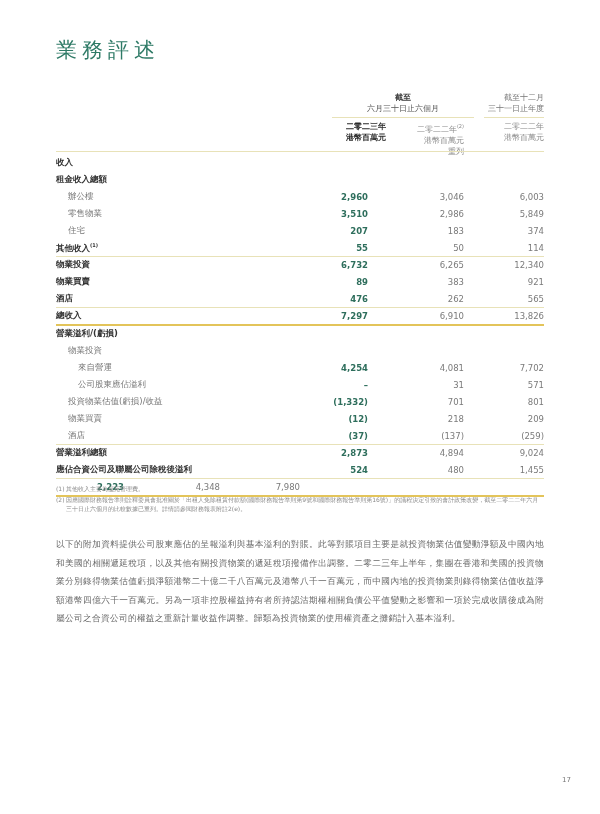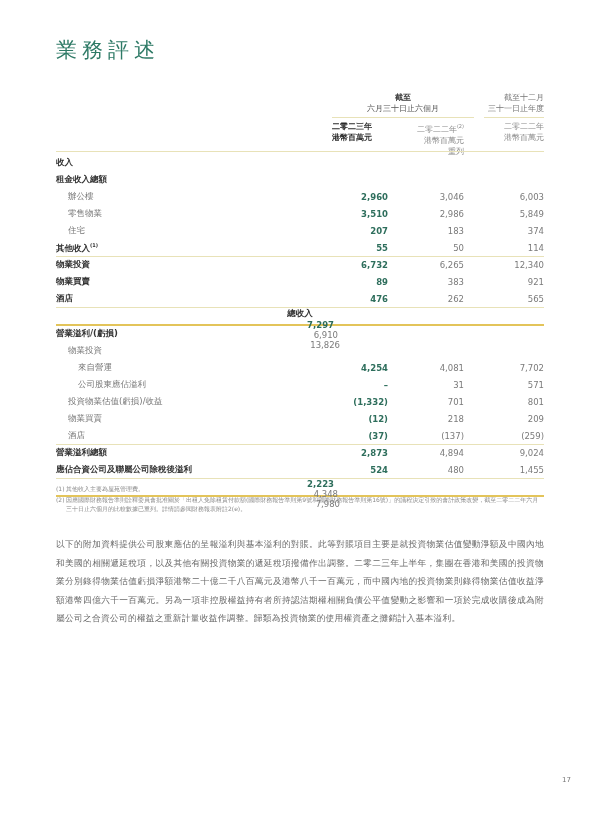--- a/index.html
+++ b/index.html
@@ -19,7 +19,7 @@
     .grp2 { position: absolute; left: 430px; width: 58px; top: 2px; text-align: right; color: #777; }
     .grp-line1 { position: absolute; left: 276px; width: 142px; top: 27px; border-top: 1px solid #e8e2b8; }
     .grp-line2 { position: absolute; left: 428px; width: 60px; top: 27px; border-top: 1px solid #e8e2b8; }
-    .c1 { position: absolute; left: 276px; width: 68px; top: 31px; text-align: left; color: #2a2a2a; font-weight: bold; }
+    .c1 { position: absolute; left: 276px; width: 68px; top: 31px; text-align: center; color: #2a2a2a; font-weight: bold; }
     .c2 { position: absolute; left: 346px; width: 62px; top: 31px; text-align: right; color: #8a8a8a; }
     .c3 { position: absolute; left: 428px; width: 60px; top: 31px; text-align: right; color: #8a8a8a; }
     .c2 sup { font-size: 5px; }

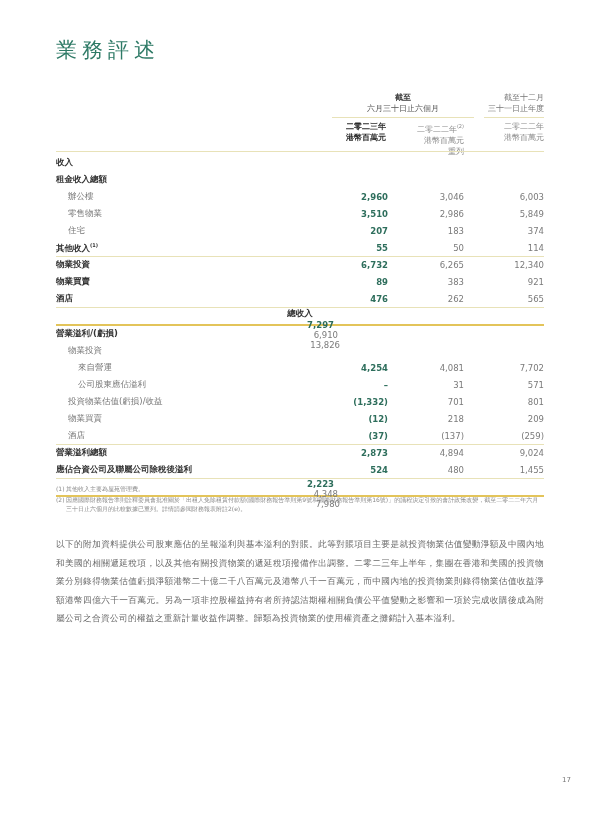--- a/index.html
+++ b/index.html
@@ -29,7 +29,7 @@
     .row .lbl { flex: 1; white-space: nowrap; }
     .row .v { text-align: right; }
     .row .v1 { width: 68px; margin-left: 0; color: #2e6e5c; font-weight: bold; }
-    .row .v2 { width: 76px; color: #7a7a7a; }
+    .row .v2 { width: 76px; color: #7a7a7a; margin-left: 20px; }
     .row .v3 { width: 80px; color: #7a7a7a; }
     .ind1 .lbl { padding-left: 12px; color: #777; }
     .ind2 .lbl { padding-left: 22px; color: #777; }

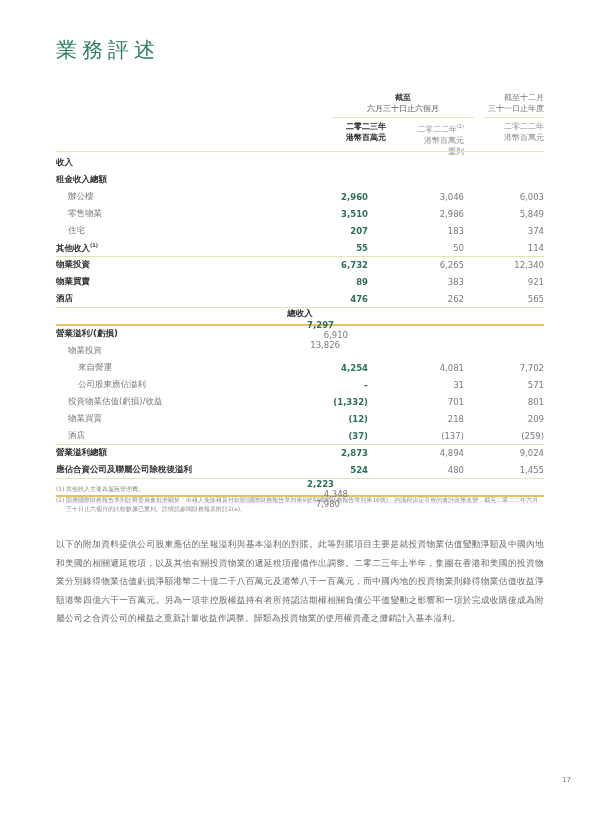--- a/index.html
+++ b/index.html
@@ -35,7 +35,7 @@
     .ind2 .lbl { padding-left: 22px; color: #777; }
     .strong .lbl { color: #333; font-weight: bold; }
     .sep-bot { border-bottom: 1px solid #e8e2b8; }
-    .sep-gold { border-bottom: 2px solid #e3c45a; flex-direction: column; }
+    .sep-gold { border-bottom: 2px solid #e3c45a; }
     sup.fn { font-size: 5px; vertical-align: super; }
 
     .footnotes { position: absolute; left: 56px; top: 484px; width: 488px; font-size: 6px; line-height: 9.5px; color: #8a8a8a; }

